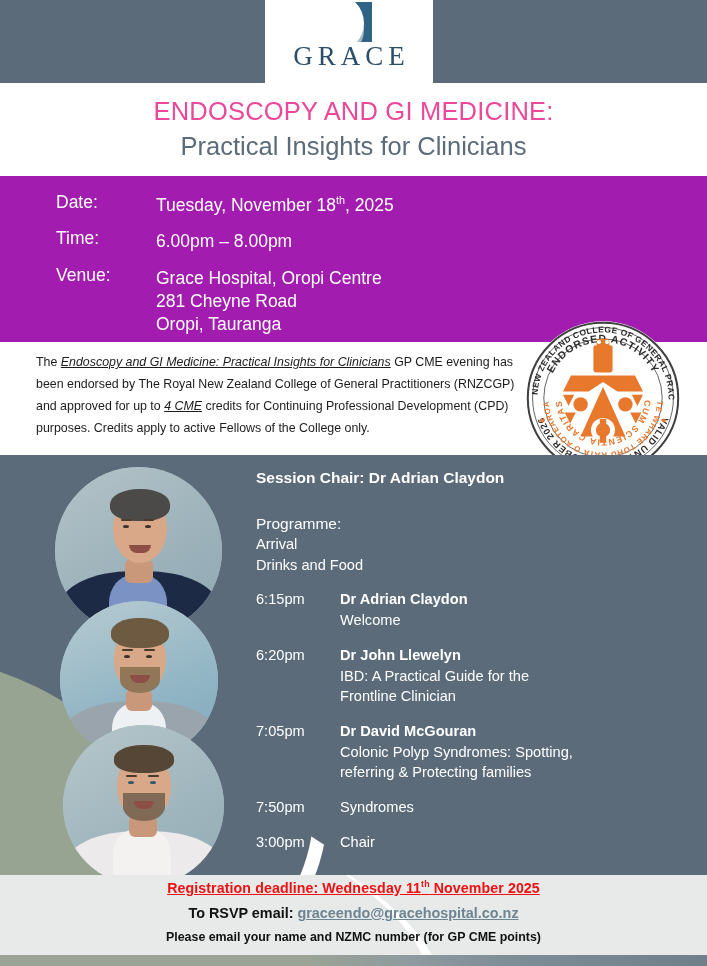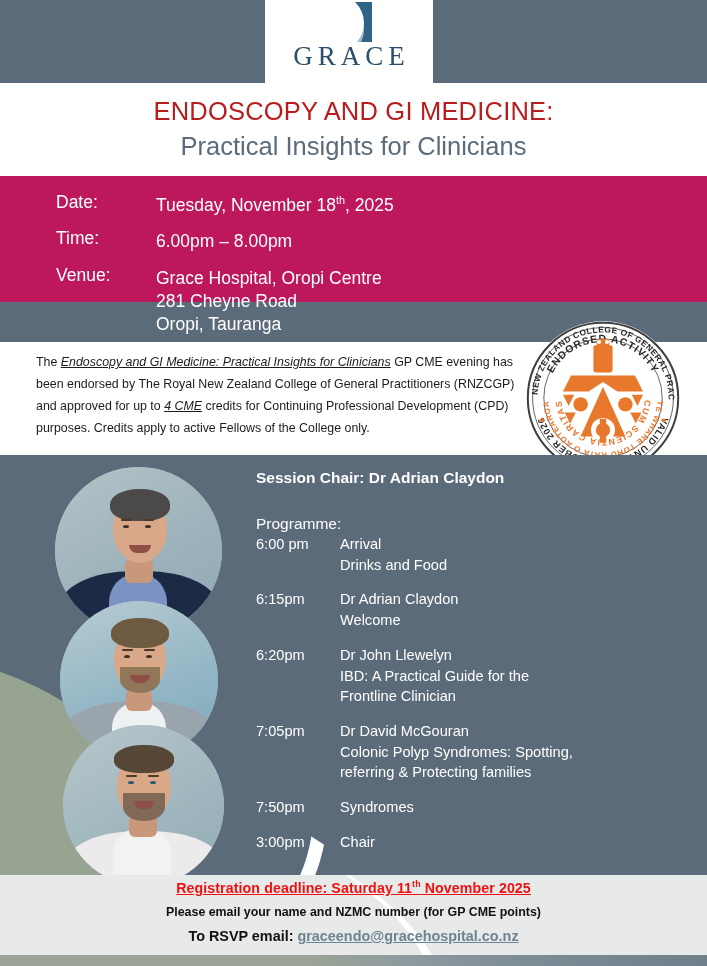--- a/index.html
+++ b/index.html
@@ -37,7 +37,7 @@
   
   #title-band{position:absolute;left:0;top:83px;width:707px;height:93px;background:#ffffff;
     display:flex;flex-direction:column;align-items:center;justify-content:center;}
-  #title-main{color:#b91c1c;font-size:25.5px;letter-spacing:.2px;line-height:1.12;white-space:nowrap;}
+  #title-main{color:#ec4899;font-size:25.5px;letter-spacing:.2px;line-height:1.12;white-space:nowrap;}
   #title-sub{color:#5c6b7a;font-size:25.5px;line-height:1.2;margin-top:5px;white-space:nowrap;}
 
   

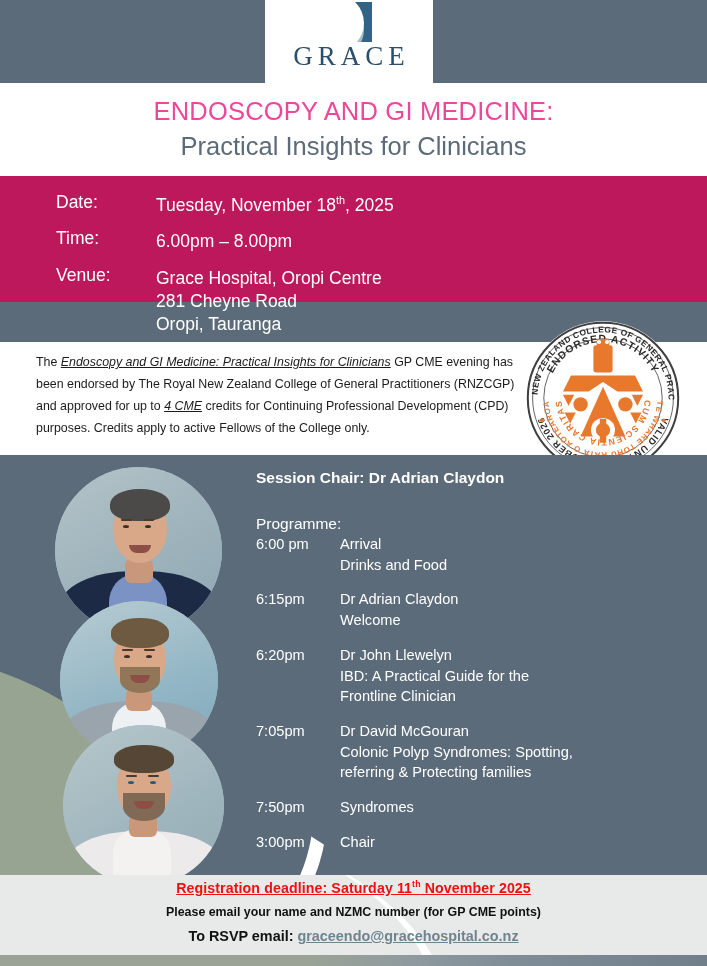--- a/index.html
+++ b/index.html
@@ -41,7 +41,7 @@
   #title-sub{color:#5c6b7a;font-size:25.5px;line-height:1.2;margin-top:5px;white-space:nowrap;}
 
   
-  #details-band{position:absolute;left:0;top:176px;width:707px;height:126px;background:#be185d;}
+  #details-band{position:absolute;left:0;top:176px;width:707px;height:166px;background:#a21caf;}
   #details-table{position:absolute;left:56px;top:18px;color:#ffffff;font-size:17.5px;line-height:1.0;}
   .det-row{display:flex;margin-bottom:13px;}
   .det-label{width:100px;flex:none;}

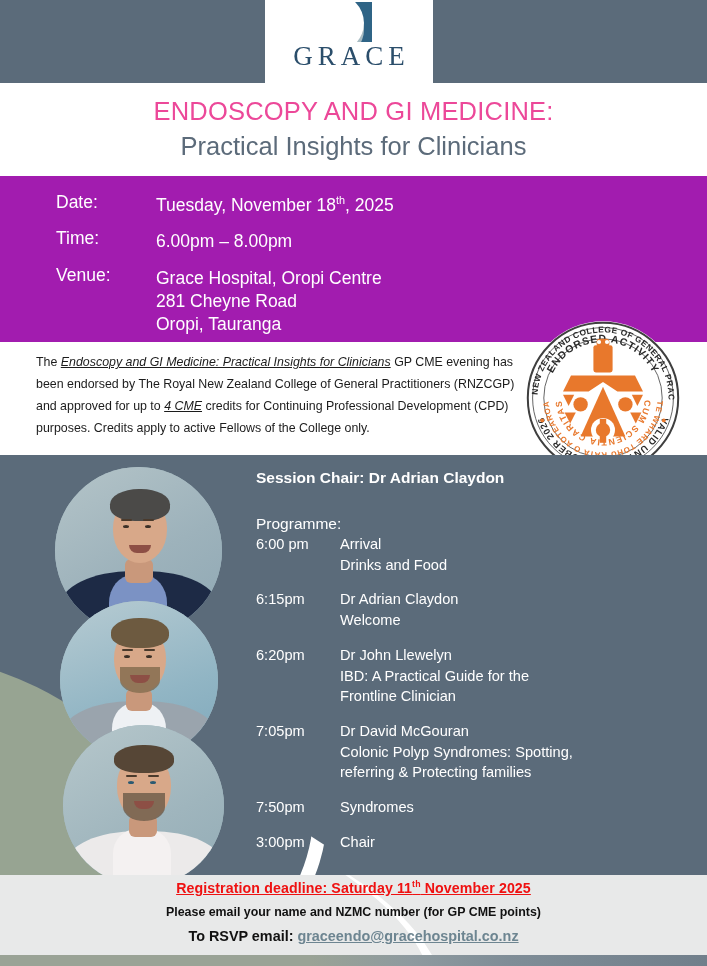--- a/index.html
+++ b/index.html
@@ -276,7 +276,6 @@
       <div id="programme-label">Programme:</div>
 
       <div class="prog-row">
-        <div class="prog-time">6:00 pm</div>
         <div class="prog-desc">
           <span class="what">Arrival
 Drinks and Food</span>

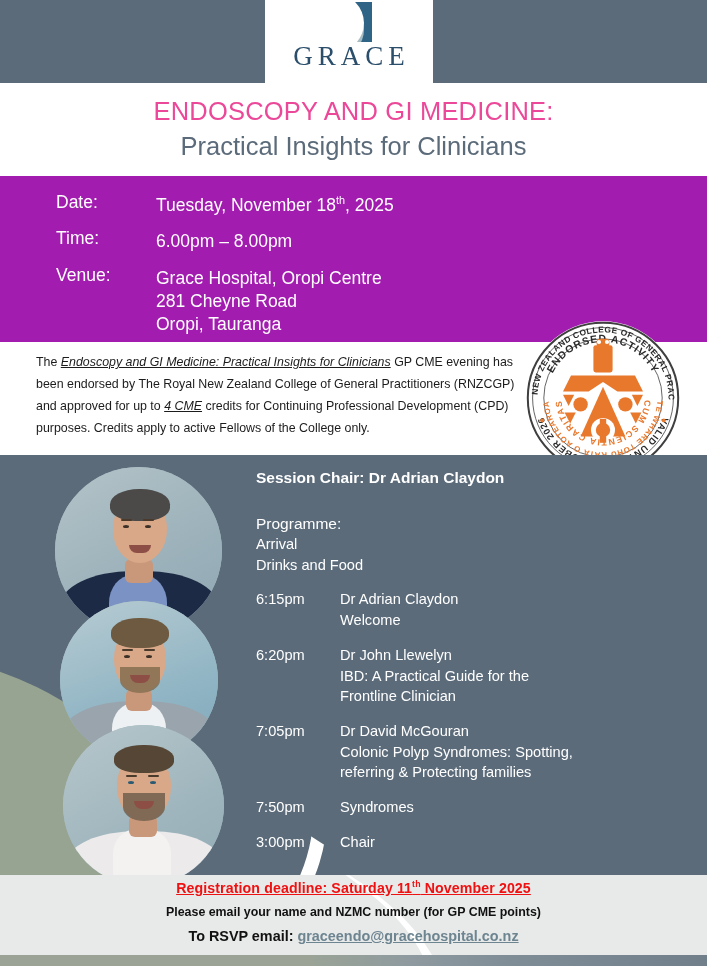--- a/index.html
+++ b/index.html
@@ -107,7 +107,7 @@
   .prog-row:last-child{margin-bottom:0;}
   .prog-time{width:84px;flex:none;}
   .prog-desc{flex:1;}
-  .prog-desc .who{font-weight:normal;display:block;}
+  .prog-desc .who{font-weight:bold;display:block;}
   .prog-desc .what{display:block;white-space:pre-line;}
 
   

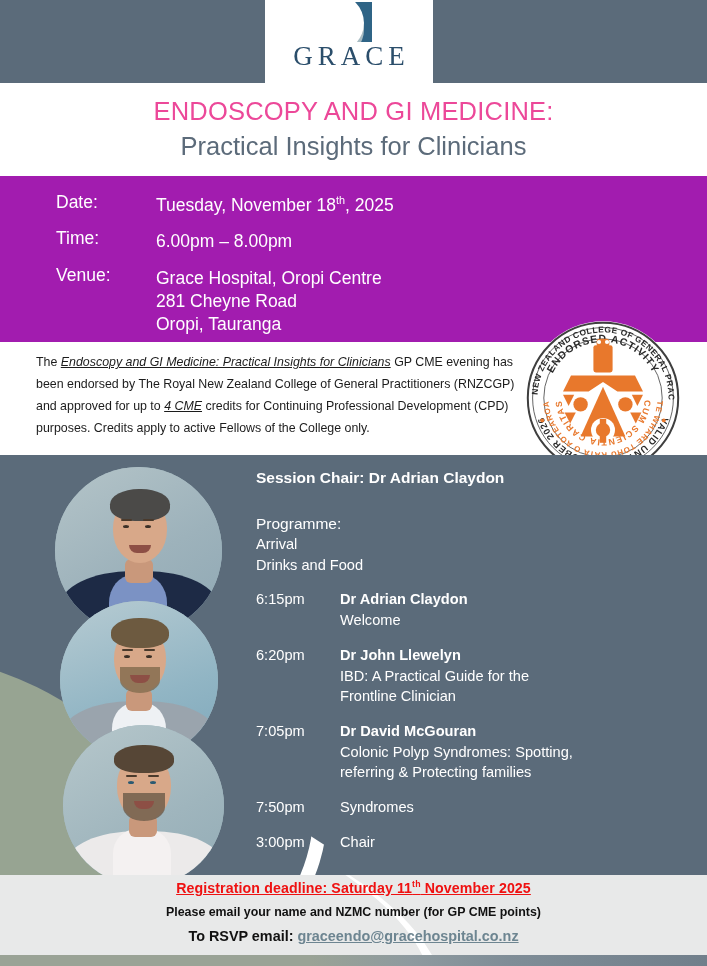--- a/index.html
+++ b/index.html
@@ -322,7 +322,7 @@
   <div id="footer-band">
     <div id="footer-swoosh"></div>
     <div id="footer-inner">
-      <div id="reg-deadline"><span>Registration deadline: Saturday 11</span><sup>th</sup><span> November 2025</span></div>
+      <div id="reg-deadline"><span>Registration deadline: Wednesday 11</span><sup>th</sup><span> November 2025</span></div>
       <div id="nzmc-line">Please email your name and NZMC number (for GP CME points)</div>
       <div id="rsvp-line"><span>To RSVP email:</span> <a id="rsvp-email" href="#">graceendo@gracehospital.co.nz</a></div>
     </div>

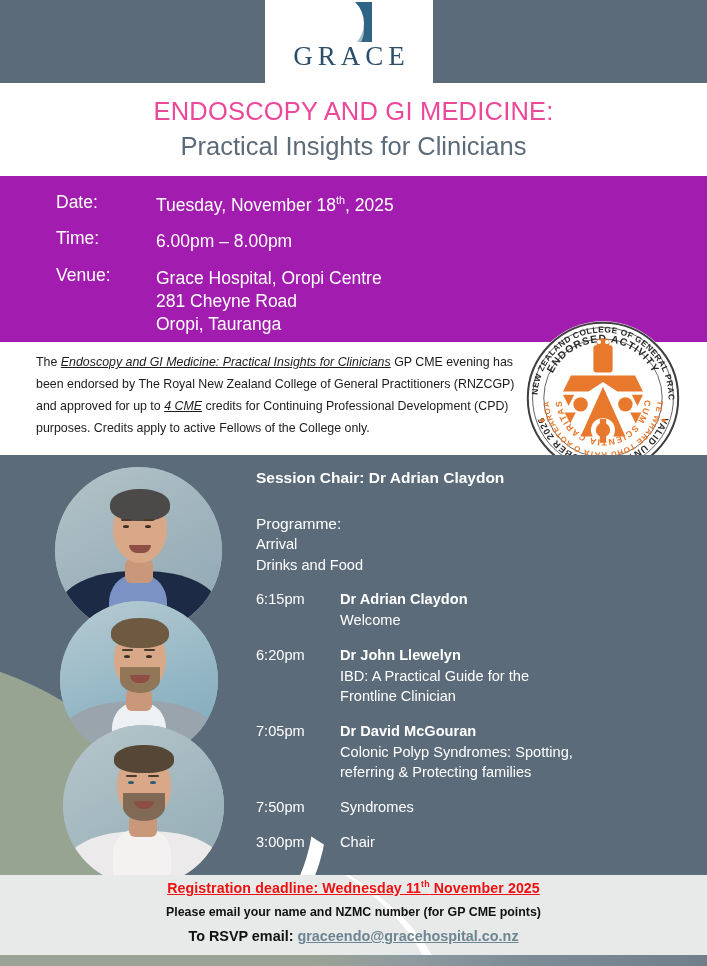--- a/index.html
+++ b/index.html
@@ -323,8 +323,8 @@
     <div id="footer-swoosh"></div>
     <div id="footer-inner">
       <div id="reg-deadline"><span>Registration deadline: Wednesday 11</span><sup>th</sup><span> November 2025</span></div>
+      <div id="rsvp-line"><span>To RSVP email:</span> <a id="rsvp-email" href="#">graceendo@gracehospital.co.nz</a></div>
       <div id="nzmc-line">Please email your name and NZMC number (for GP CME points)</div>
-      <div id="rsvp-line"><span>To RSVP email:</span> <a id="rsvp-email" href="#">graceendo@gracehospital.co.nz</a></div>
     </div>
   </div>
 

